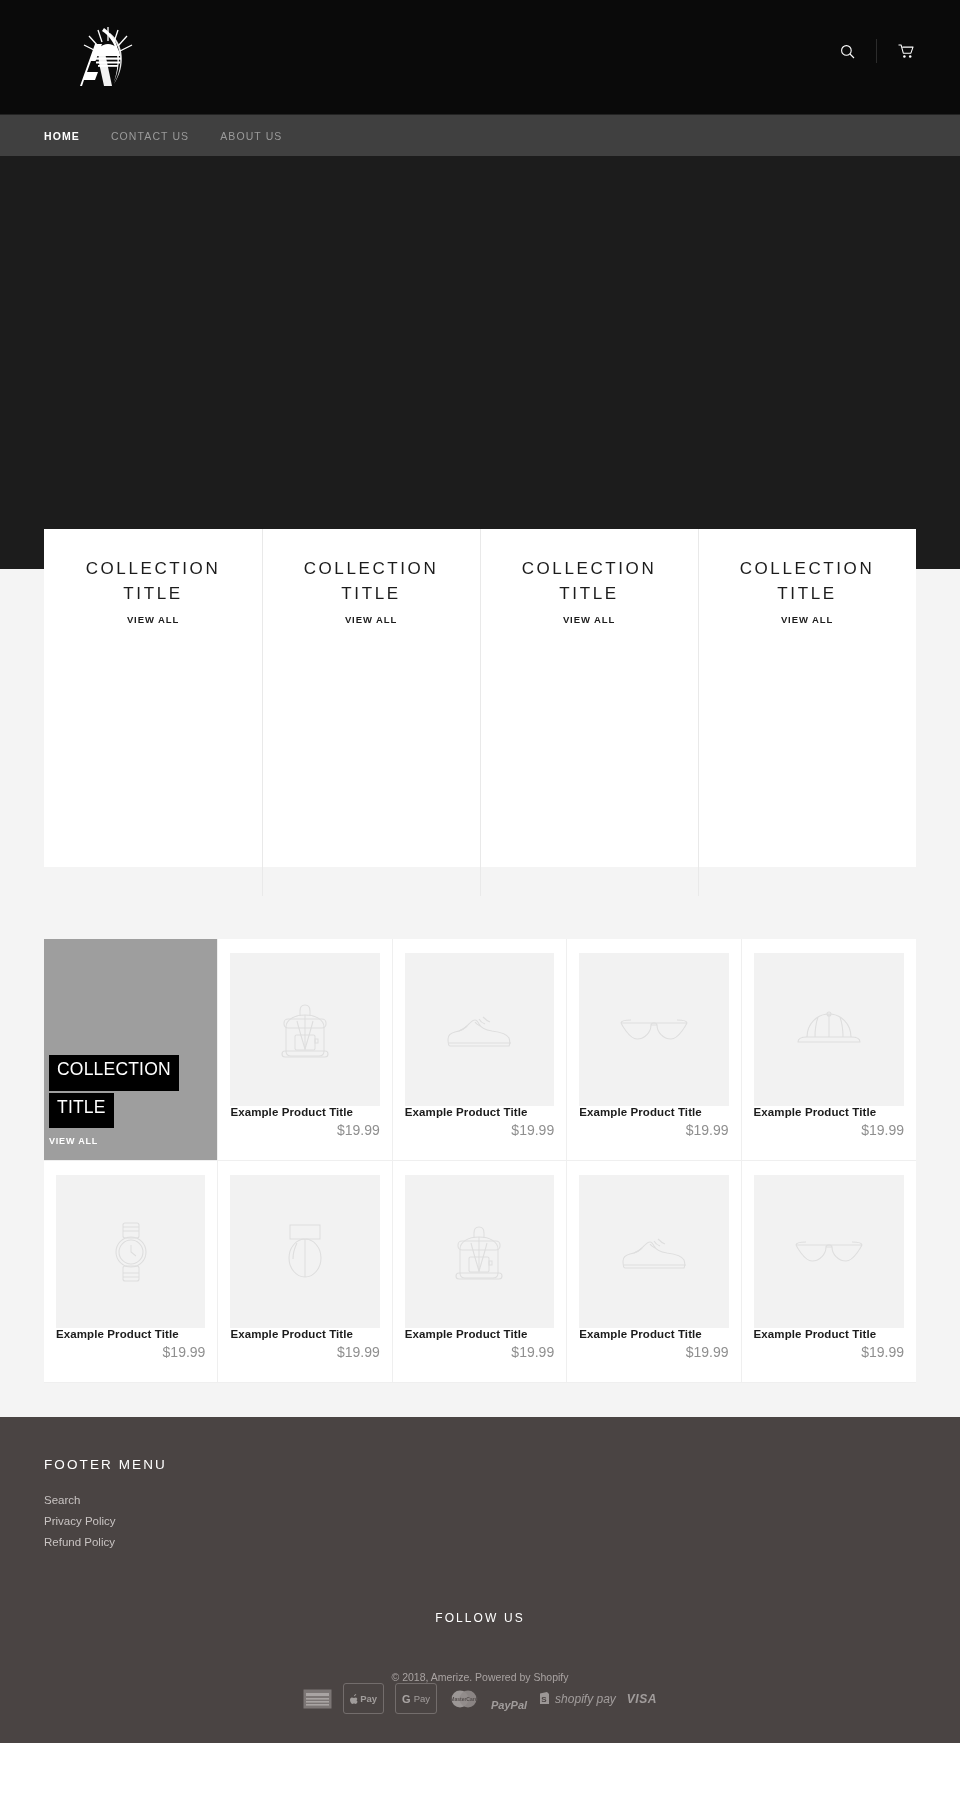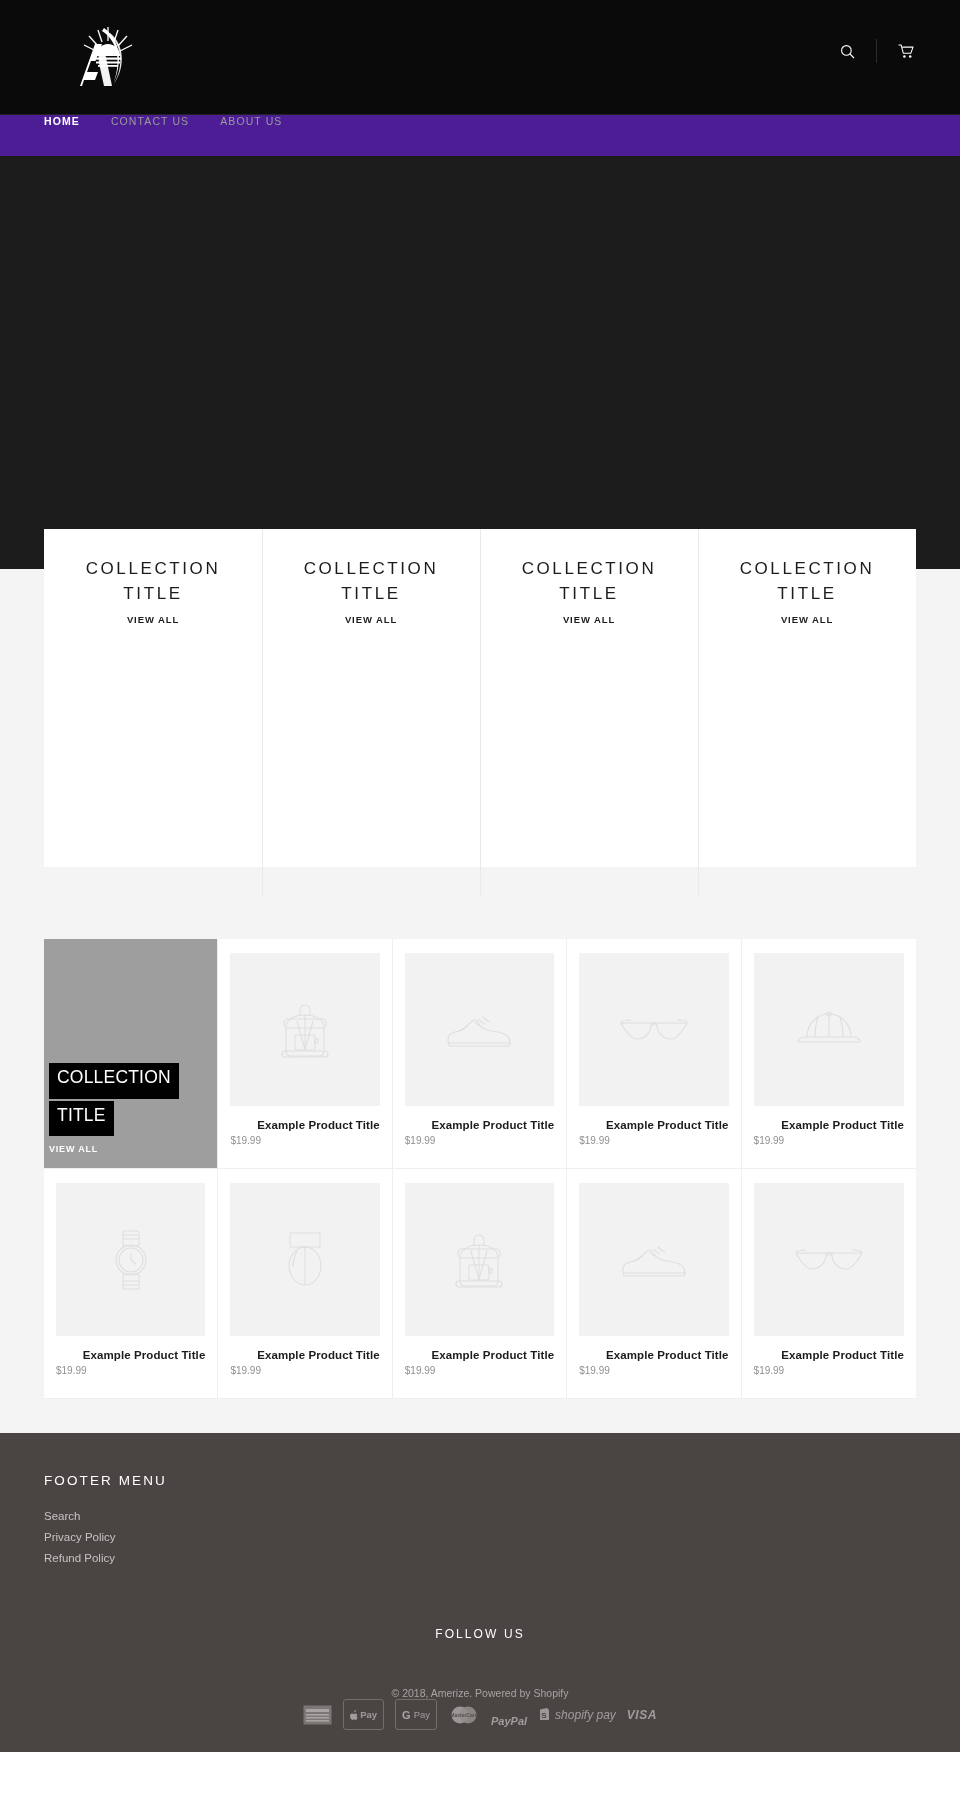--- a/index.html
+++ b/index.html
@@ -50,11 +50,11 @@
 
   
   .navbar {
-    background: #4c1d95;
+    background: #404040;
     height: 42px;
     border-top: 1px solid #232323;
     display: flex;
-    align-items: flex-start;
+    align-items: center;
     padding-left: 44px;
   }
   .nav-item {

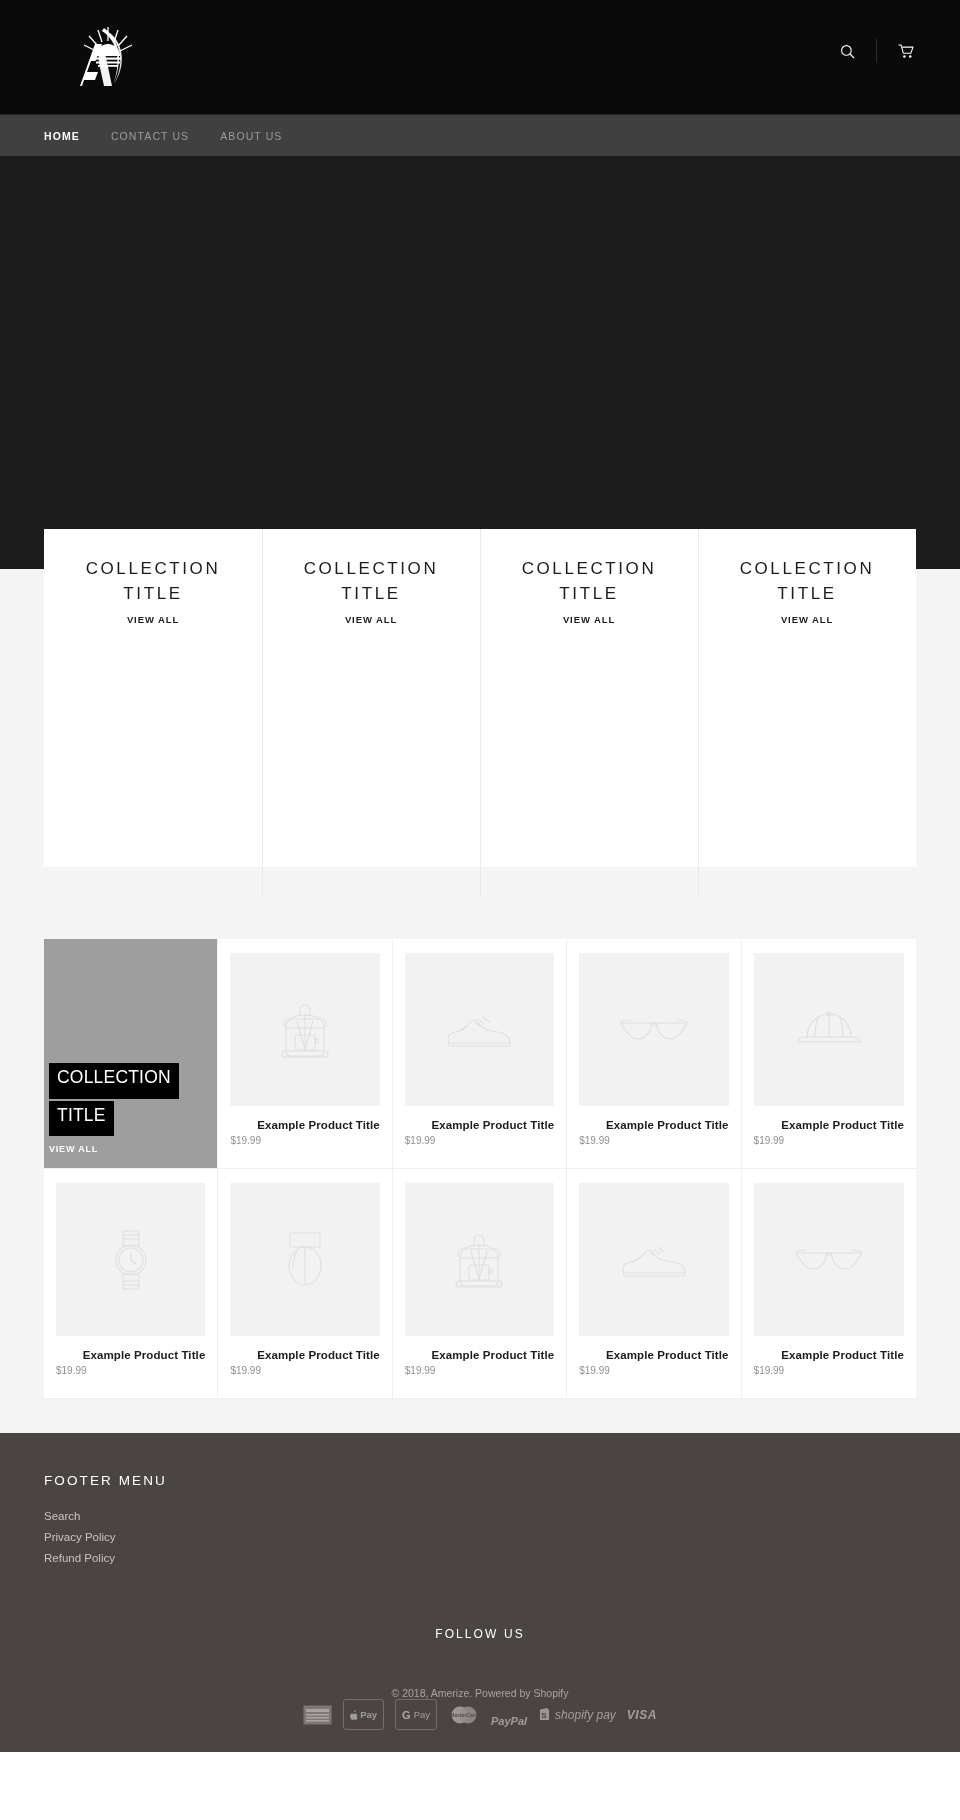--- a/index.html
+++ b/index.html
@@ -188,8 +188,7 @@
   }
   .ph svg { opacity: 0.9; }
   .p-title {
-    margin-top: 13px;
-    text-align: right;
+    text-align: left;
     font-size: 11.5px;
     color: #1c1c1c;
     font-weight: bold;

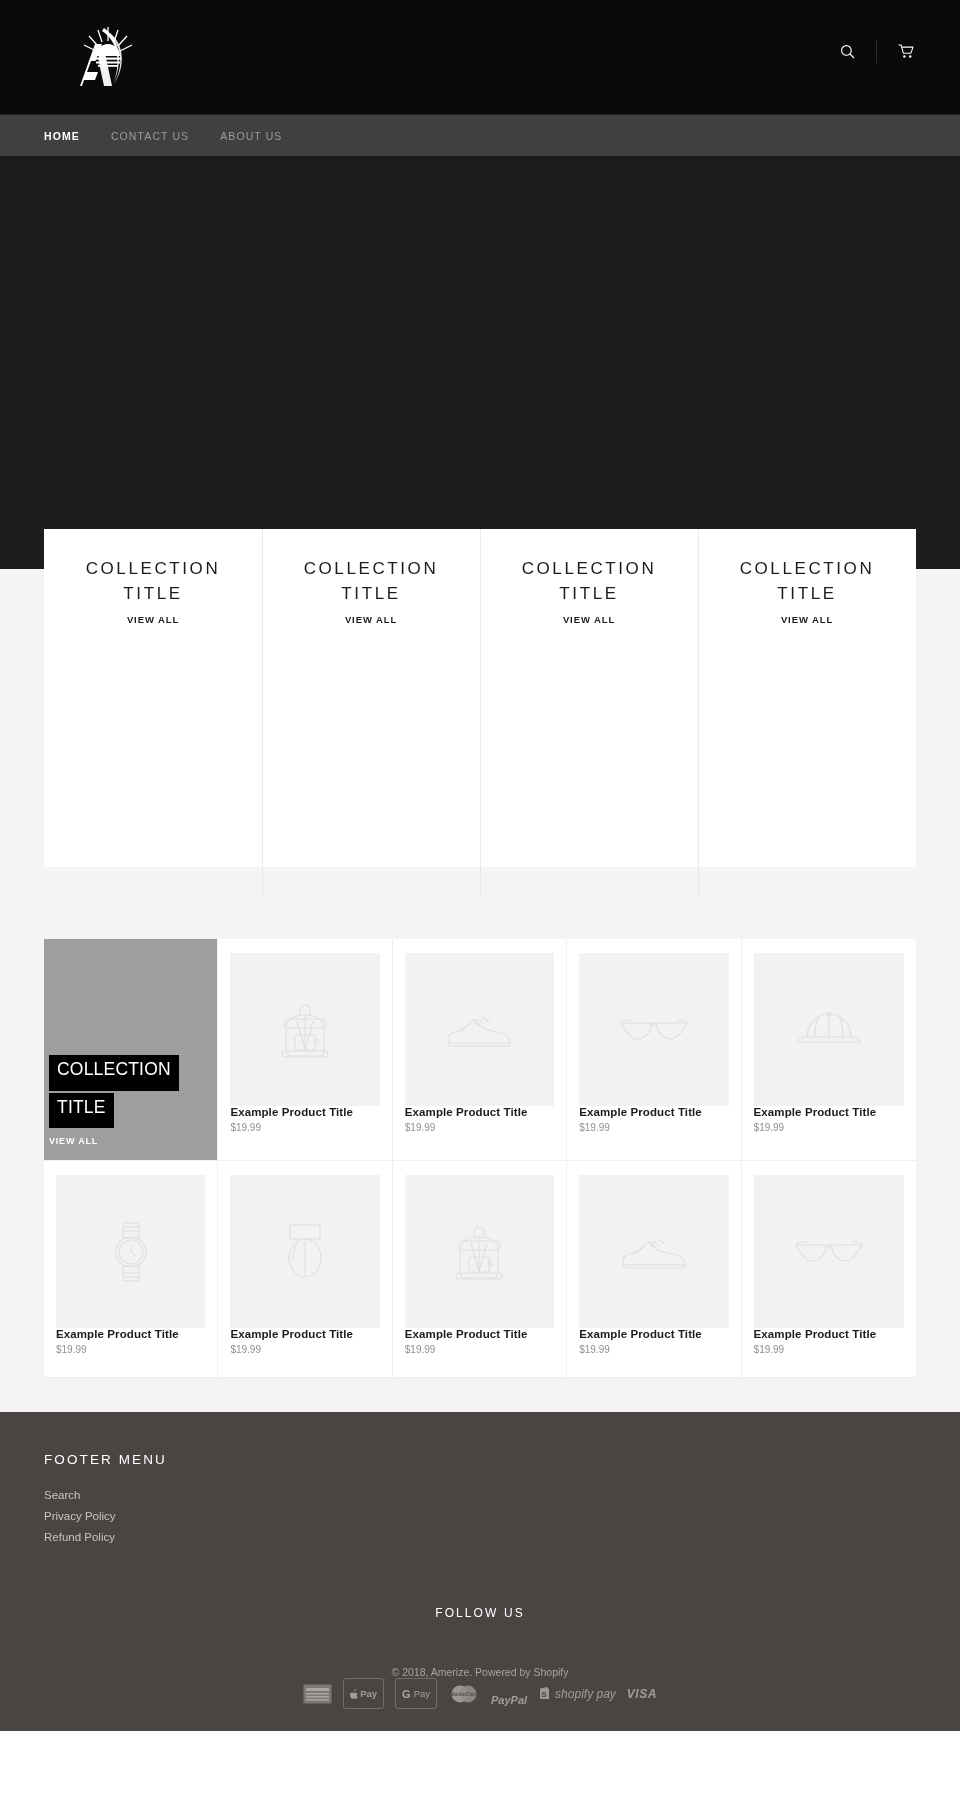--- a/index.html
+++ b/index.html
@@ -197,8 +197,8 @@
   }
   .p-price {
     margin-top: 4px;
-    text-align: left;
-    font-size: 10px;
+    text-align: right;
+    font-size: 14px;
     color: #8f8f8f;
   }
 

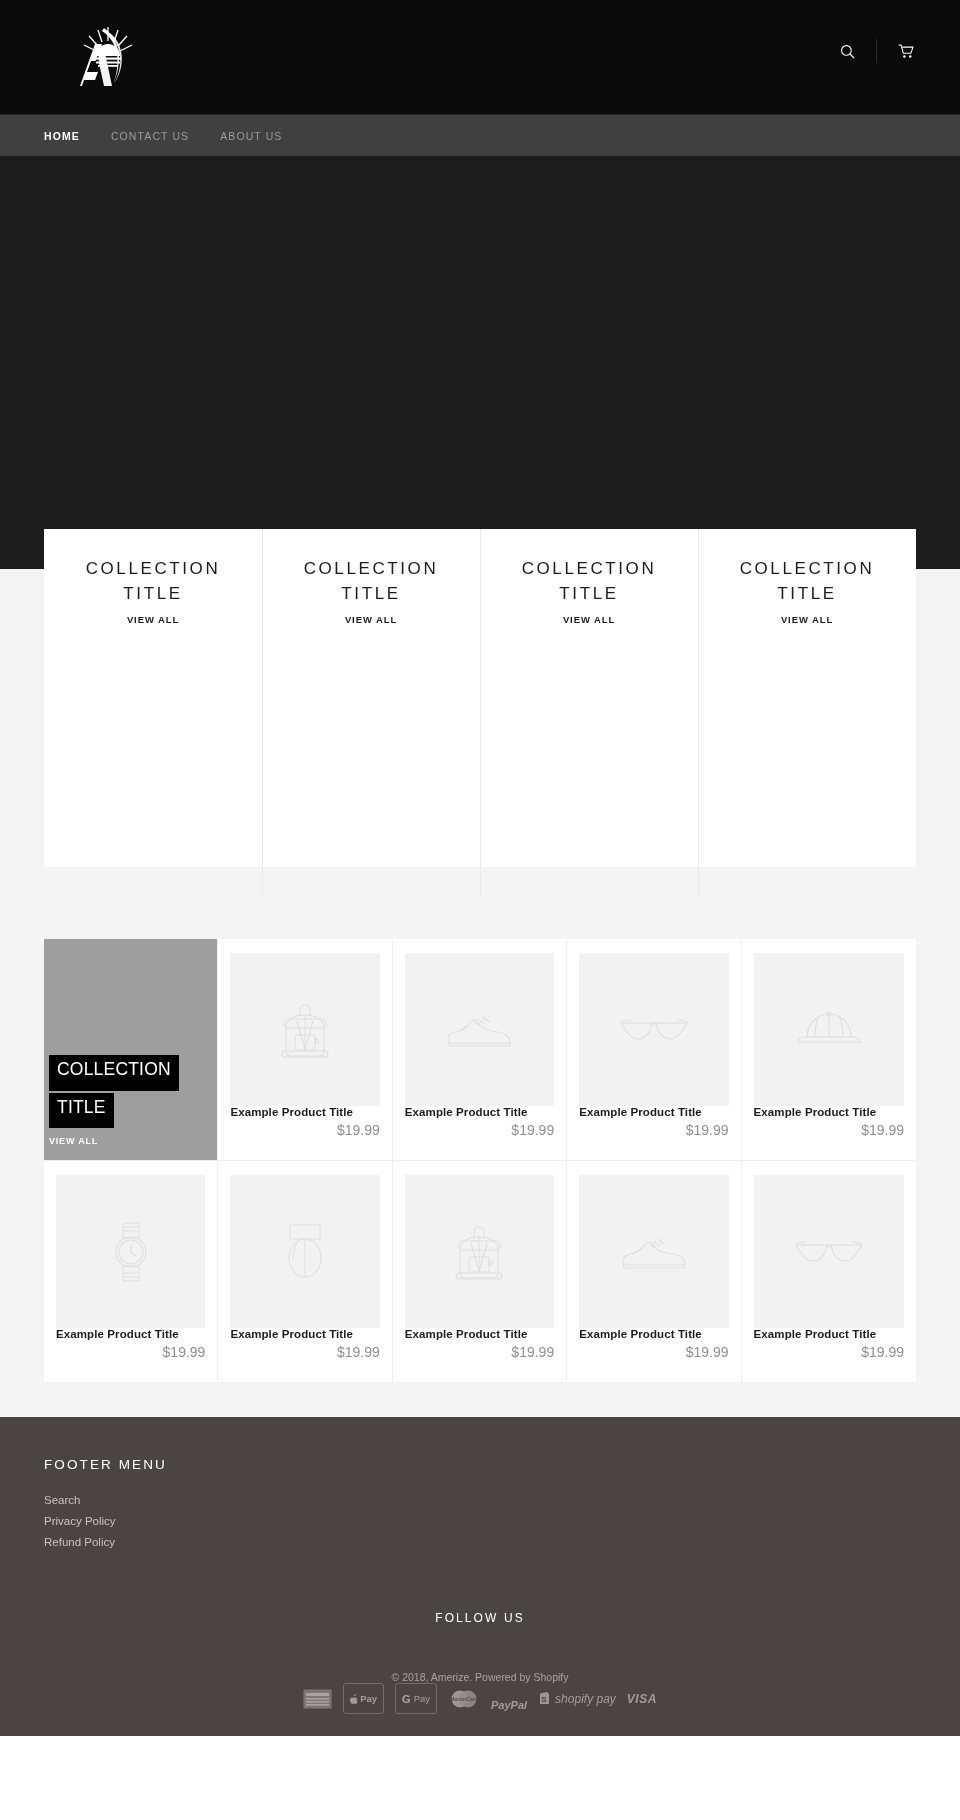--- a/index.html
+++ b/index.html
@@ -205,7 +205,7 @@
   
   .footer {
     background: #4a4443;
-    padding: 40px 0 0 0;
+    padding: 40px 0 7px 0;
   }
   .footer-inner { width: 872px; margin: 0 auto; }
   .footer-heading {

